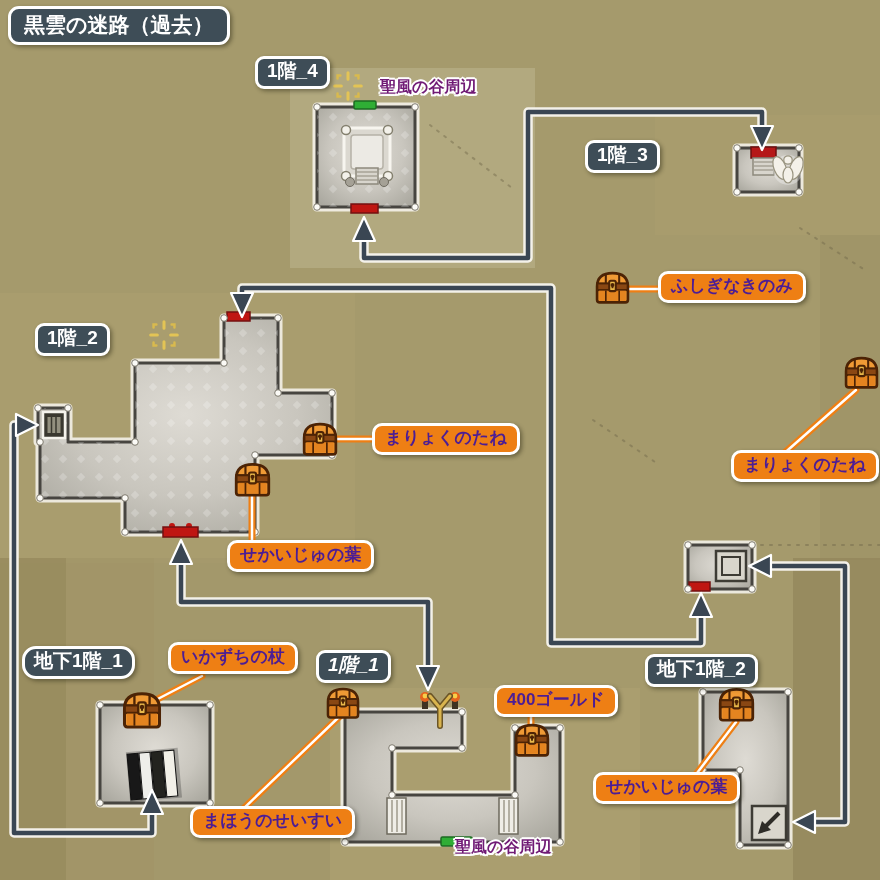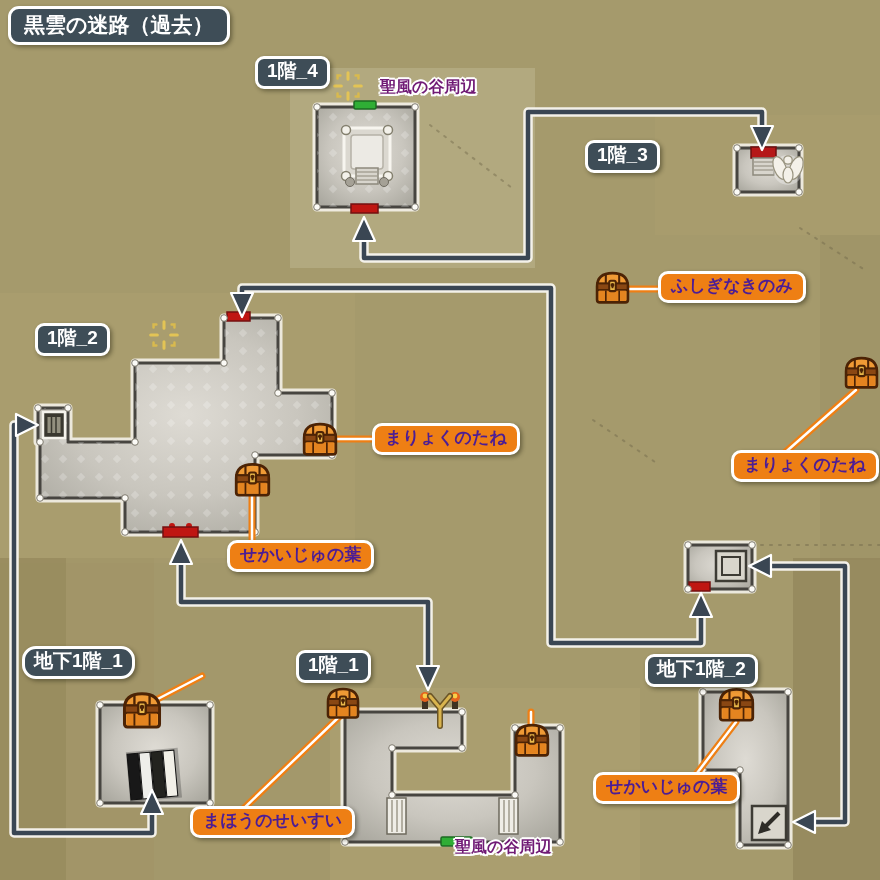--- a/index.html
+++ b/index.html
@@ -305,6 +305,7 @@
   <div class="olabel" style="left:372px;top:423px;">まりょくのたね</div>
   <div class="olabel" style="left:208px;top:540px;margin-left:19px;">せかいじゅの葉</div>
   <div class="olabel" style="left:731px;top:450px;">まりょくのたね</div>
+  <div class="olabel" style="left:168px;top:642px;">いかずちの杖</div>
   <div class="olabel" style="left:190px;top:806px;">まほうのせいすい</div>
   <div class="olabel" style="left:593px;top:772px;">せかいじゅの葉</div>
 </div>

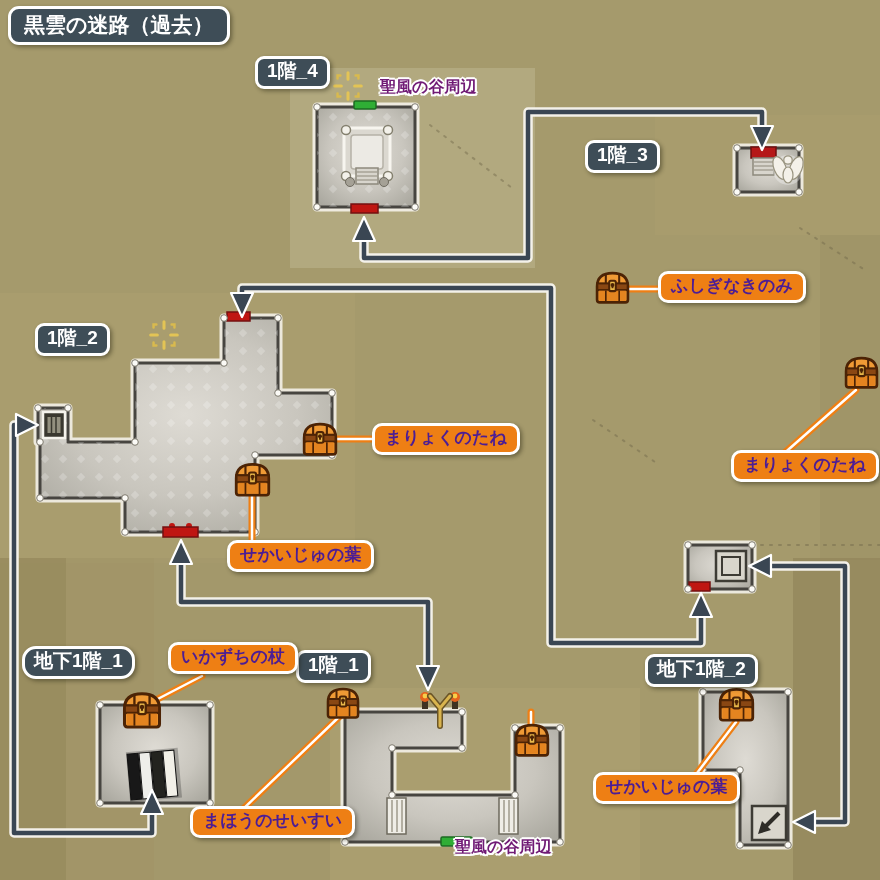--- a/index.html
+++ b/index.html
@@ -294,7 +294,7 @@
   <div class="badge" style="left:255px;top:56px;">1階_4</div>
   <div class="badge" style="left:585px;top:140px;">1階_3</div>
   <div class="badge" style="left:35px;top:323px;text-align:center;">1階_2</div>
-  <div class="badge" style="left:296px;top:650px;">1階_1</div>
+  <div class="badge" style="left:316px;top:650px;font-style:italic;">1階_1</div>
   <div class="badge" style="left:22px;top:646px;border-radius:14px;">地下1階_1</div>
   <div class="badge" style="left:645px;top:654px;text-align:center;">地下1階_2</div>
 

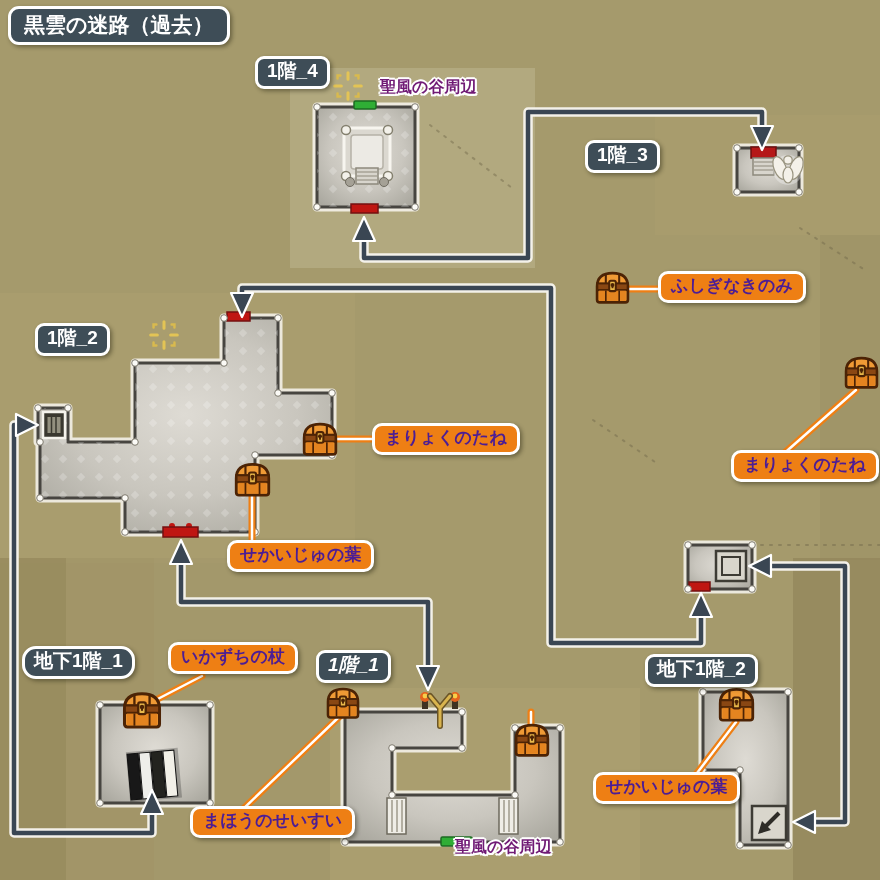--- a/index.html
+++ b/index.html
@@ -307,6 +307,7 @@
   <div class="olabel" style="left:731px;top:450px;">まりょくのたね</div>
   <div class="olabel" style="left:168px;top:642px;">いかずちの杖</div>
   <div class="olabel" style="left:190px;top:806px;">まほうのせいすい</div>
+  <div class="olabel" style="left:494px;top:685px;">400ゴールド</div>
   <div class="olabel" style="left:593px;top:772px;">せかいじゅの葉</div>
 </div>
 

